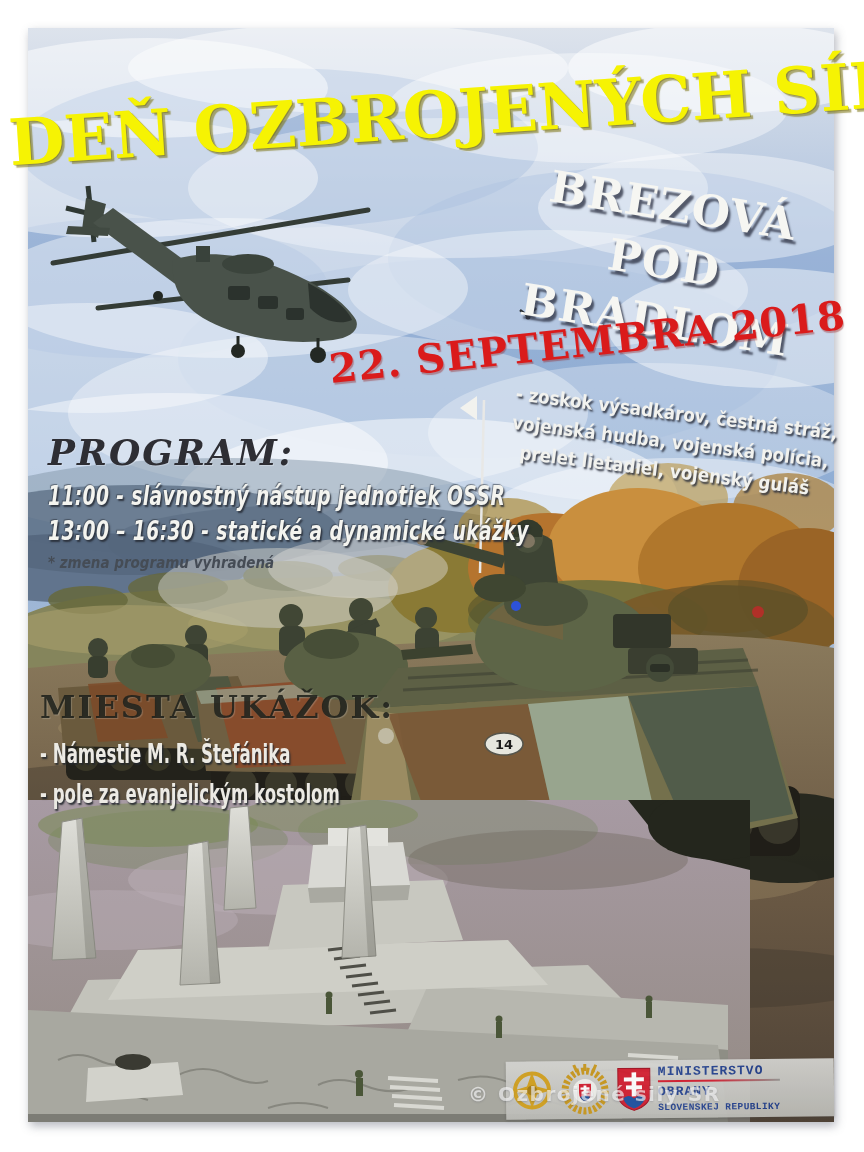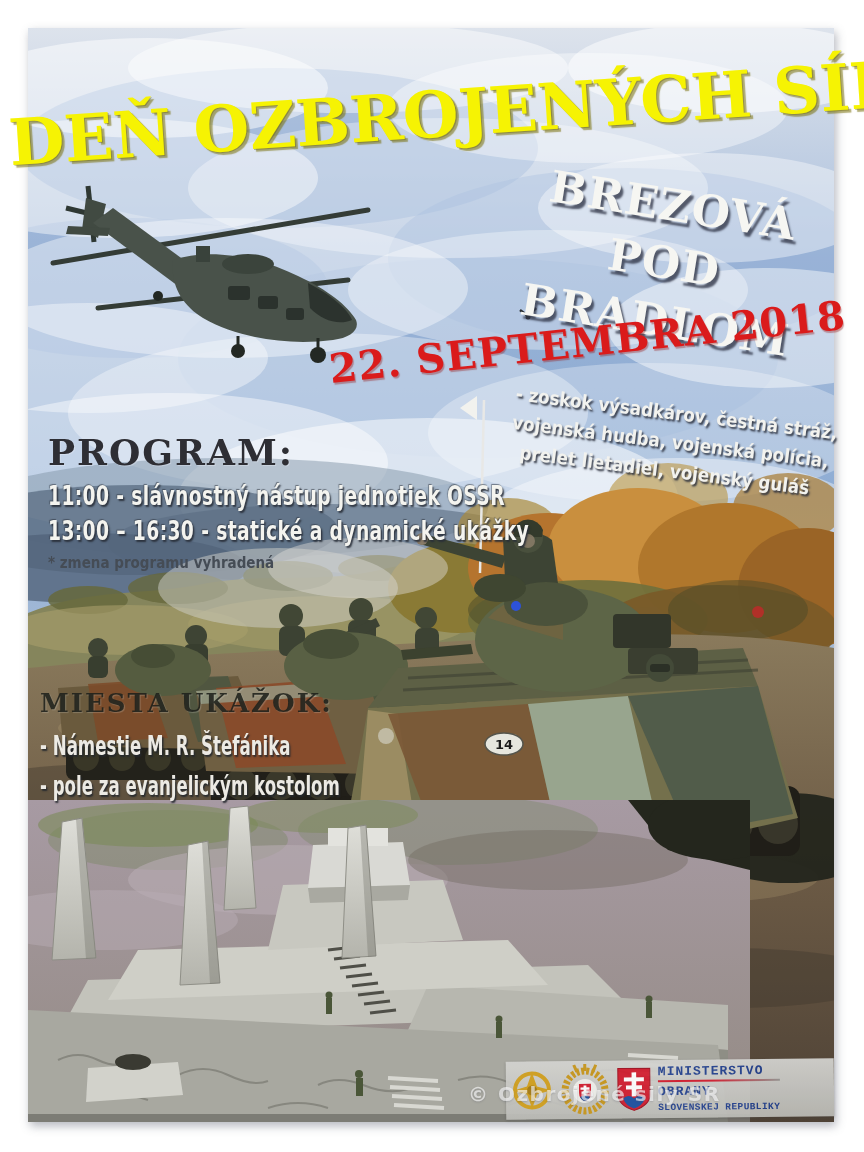--- a/index.html
+++ b/index.html
@@ -23,7 +23,7 @@
          font-family:"DejaVu Serif",serif;font-weight:bold;font-size:40px;
          color:#da1b1b;letter-spacing:1px;transform:rotate(-6deg);white-space:nowrap;
          text-shadow:1px 2px 1px rgba(150,25,25,.4);}
-  .program{left:20px;top:403px;z-index:25;}
+  .program{left:20px;top:403px;z-index:25;font-style:italic;}
   .program-heading{font-family:"DejaVu Serif",serif;font-weight:bold;font-size:36px;
          color:#2e2e34;letter-spacing:2px;text-shadow:1px 1px 0 rgba(235,238,245,.35);}
   .program-items{margin-top:6px;transform:scaleX(.72);transform-origin:left top;

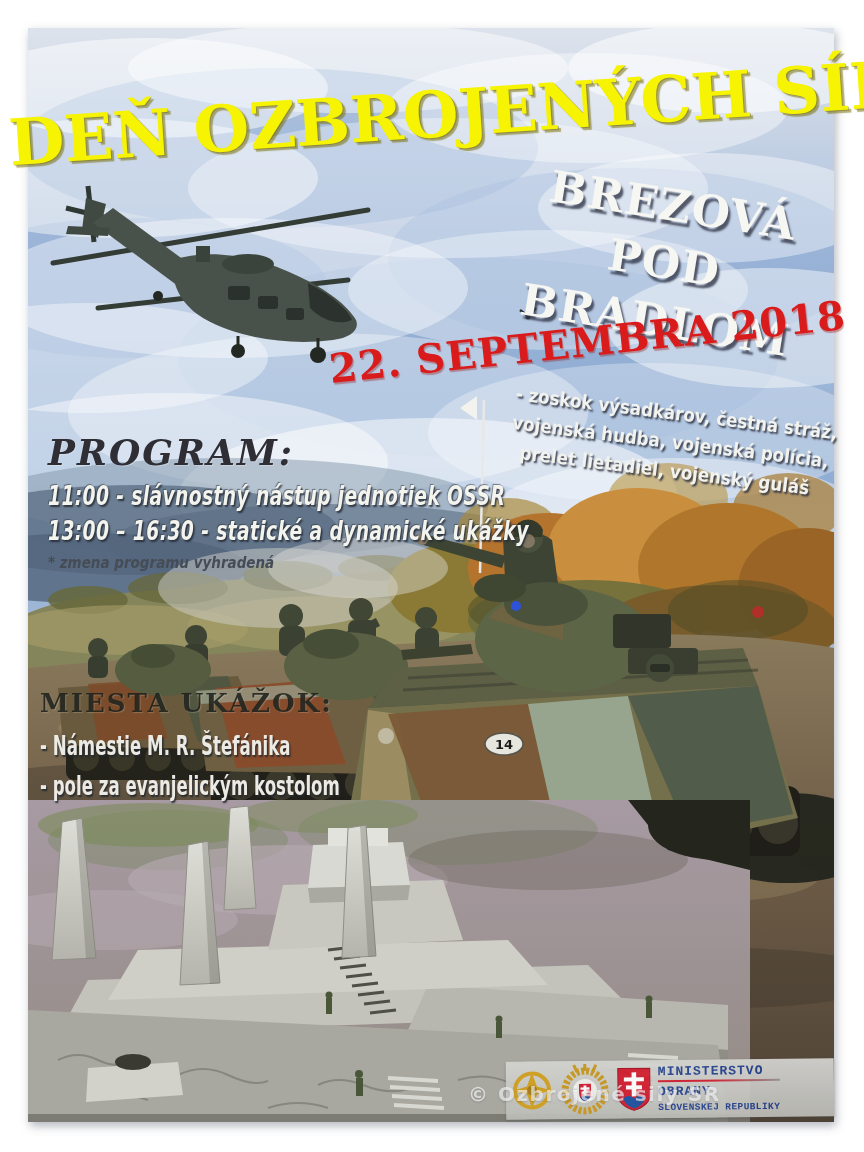--- a/index.html
+++ b/index.html
@@ -37,7 +37,7 @@
          font-weight:bold;font-size:19px;line-height:29px;color:#f2f2ee;white-space:nowrap;
          text-shadow:2px 2px 2px rgba(45,50,62,.9);}
   .venues{left:12px;top:660px;z-index:25;}
-  .venues-heading{font-family:"DejaVu Serif",serif;font-weight:bold;font-size:26px;
+  .venues-heading{font-family:"DejaVu Serif",serif;font-weight:bold;font-size:32px;
          color:rgba(30,32,26,.88);letter-spacing:2px;text-shadow:1px 1px 1px rgba(220,220,210,.25);}
   .venues-items{margin-top:8px;transform:scaleX(.64);transform-origin:left top;
          font-weight:bold;font-size:26px;line-height:40px;color:#eceae4;white-space:nowrap;

